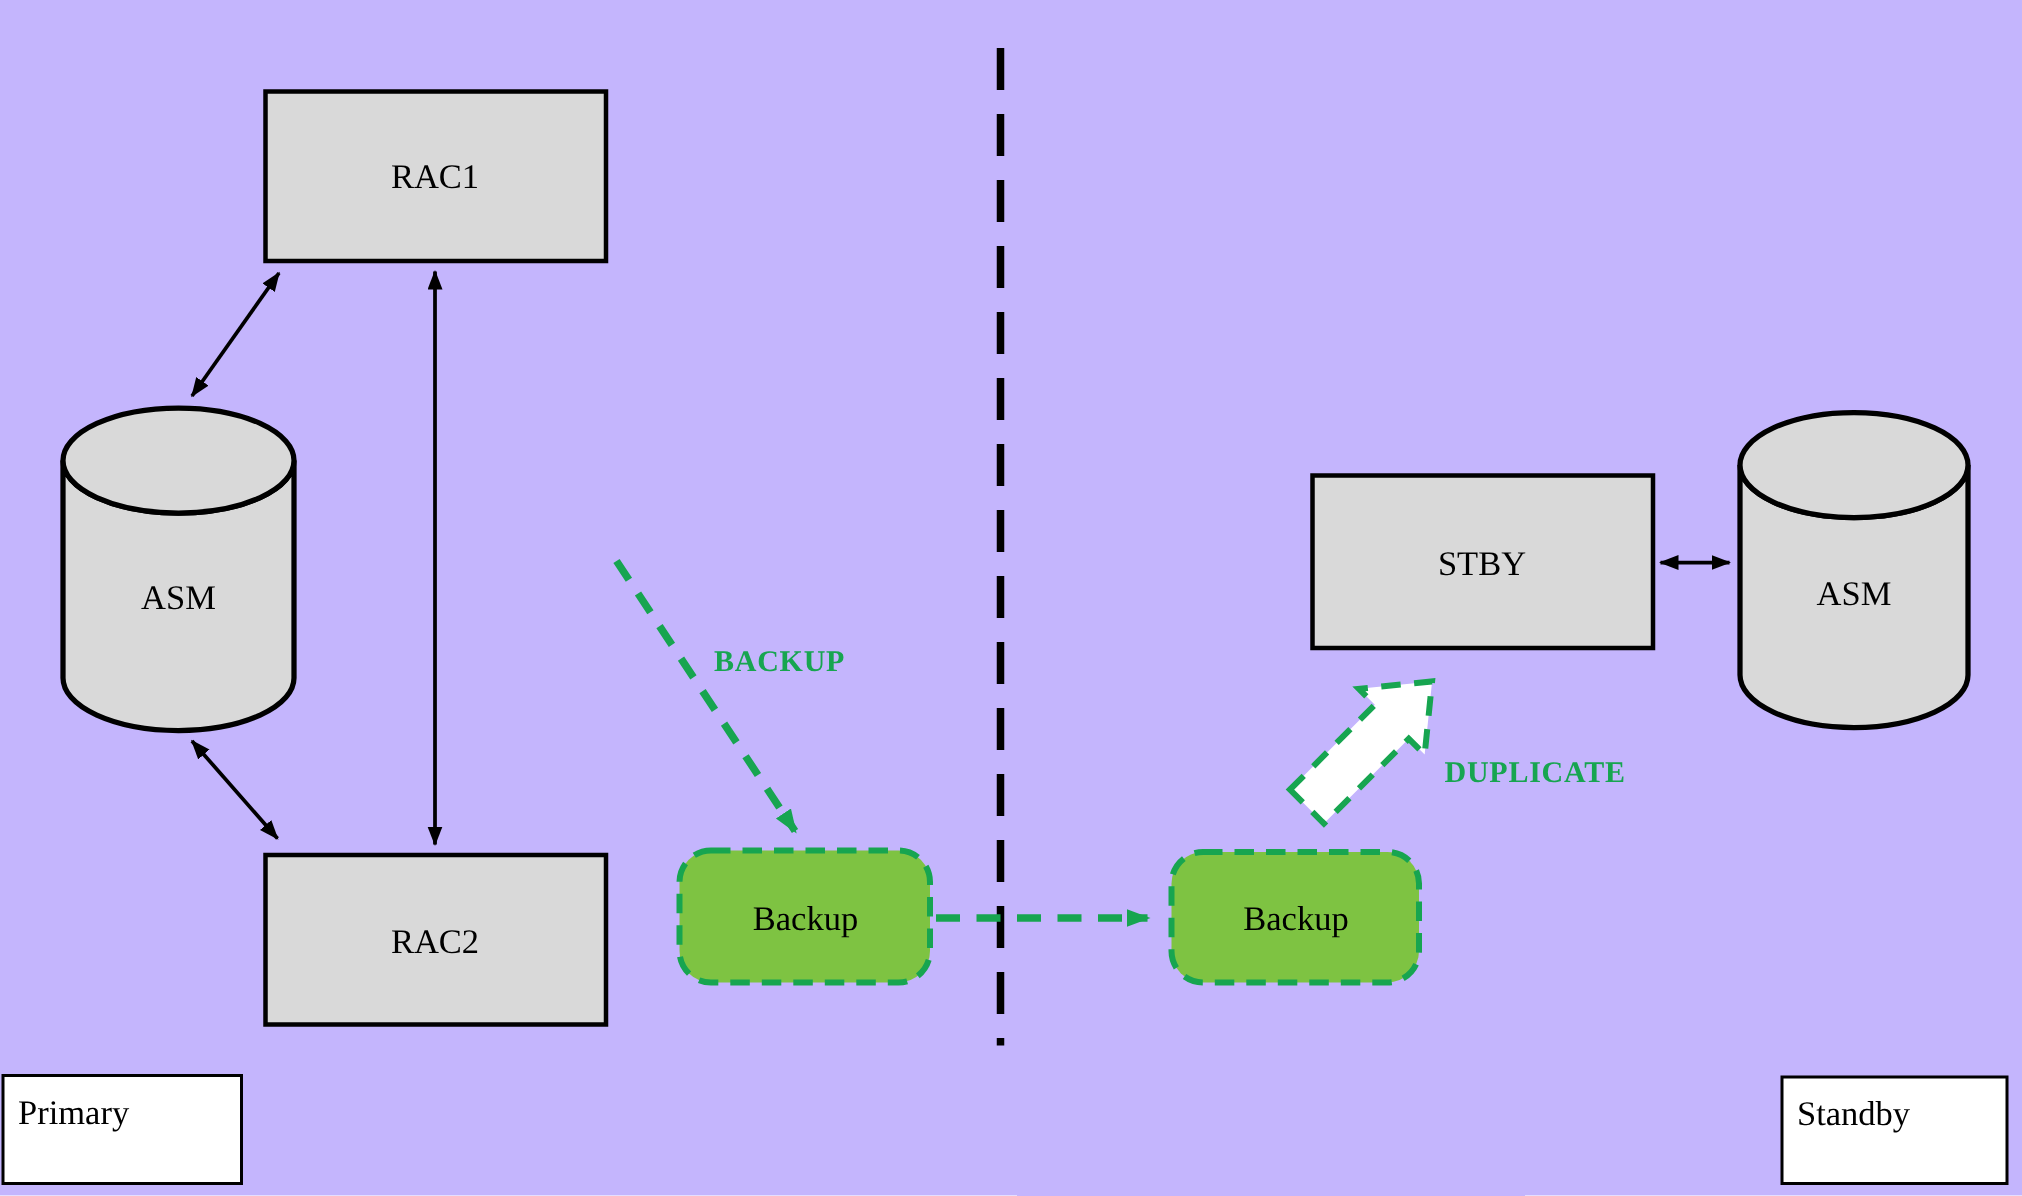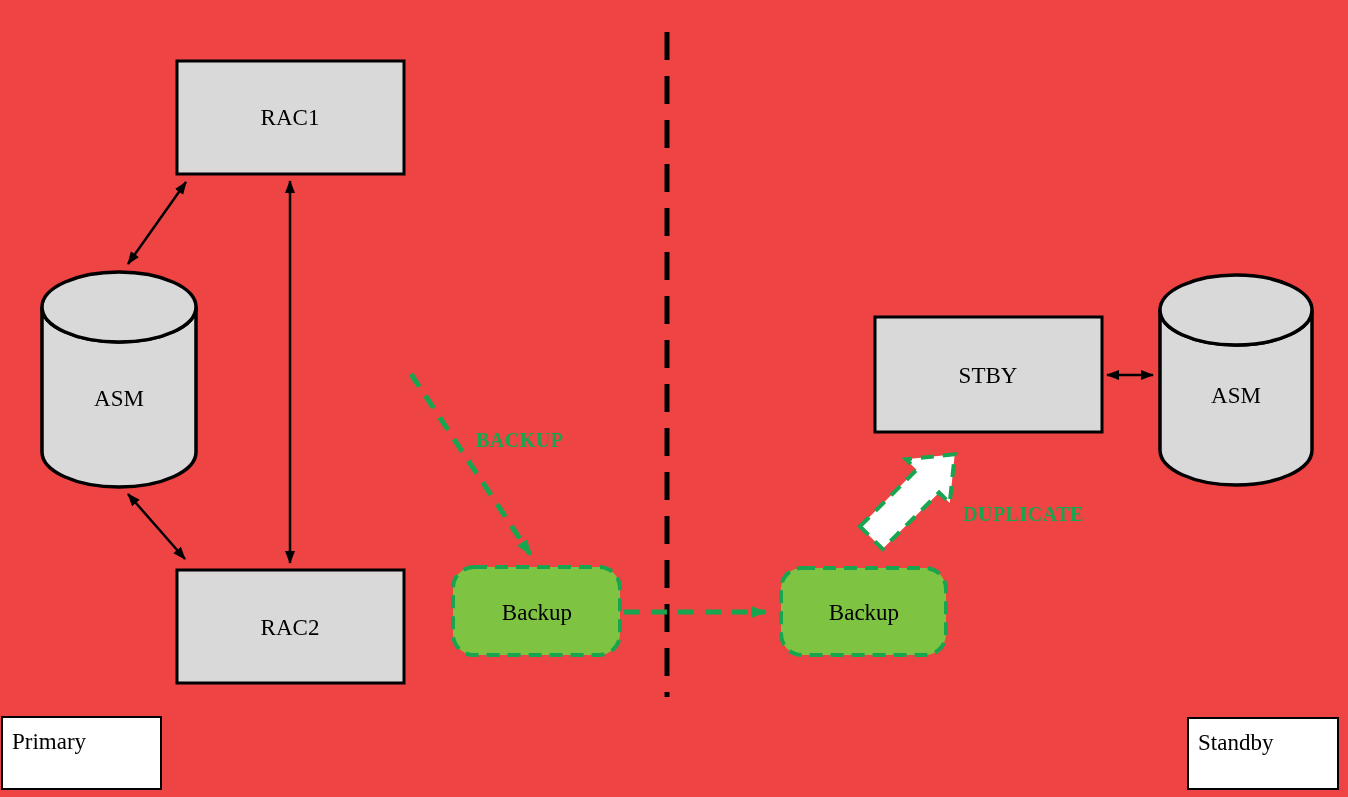--- a/index.html
+++ b/index.html
@@ -12,7 +12,7 @@
     position: relative;
     width: 1348px;
     height: 797px;
-    background: #ef4444;
+    background: #c4b5fd;
     overflow: hidden;
   }
   svg { display: block; }

